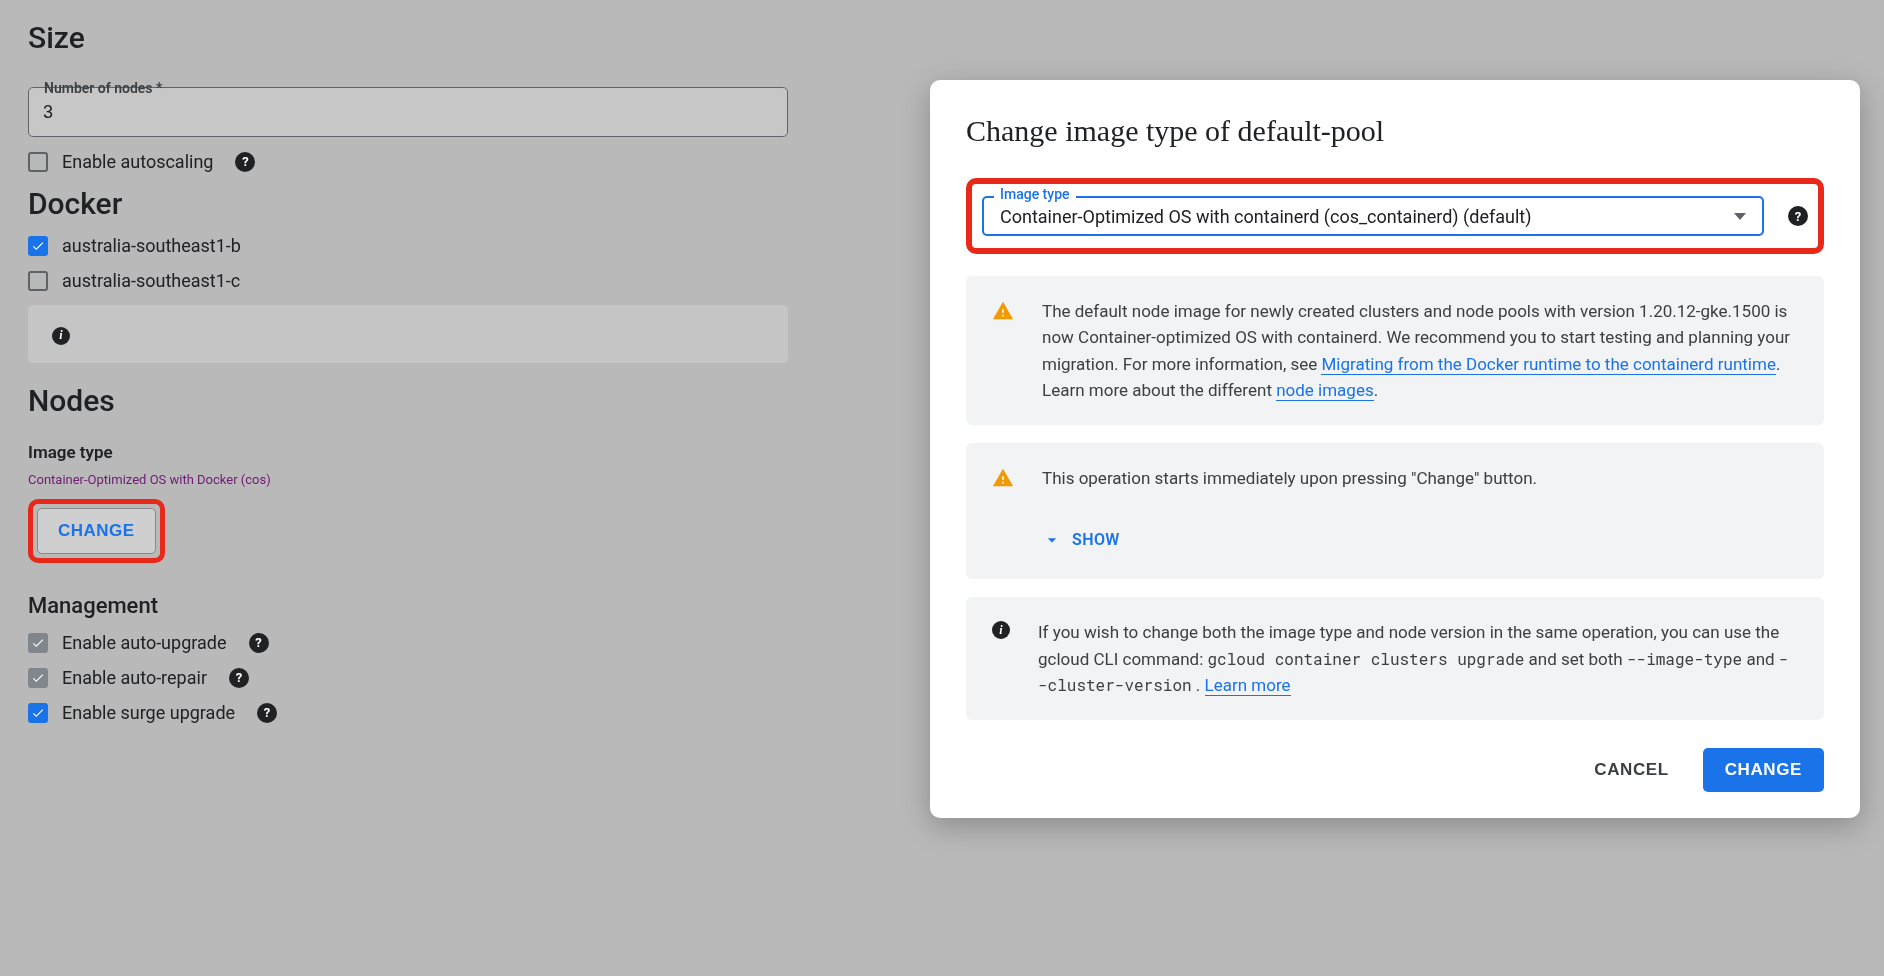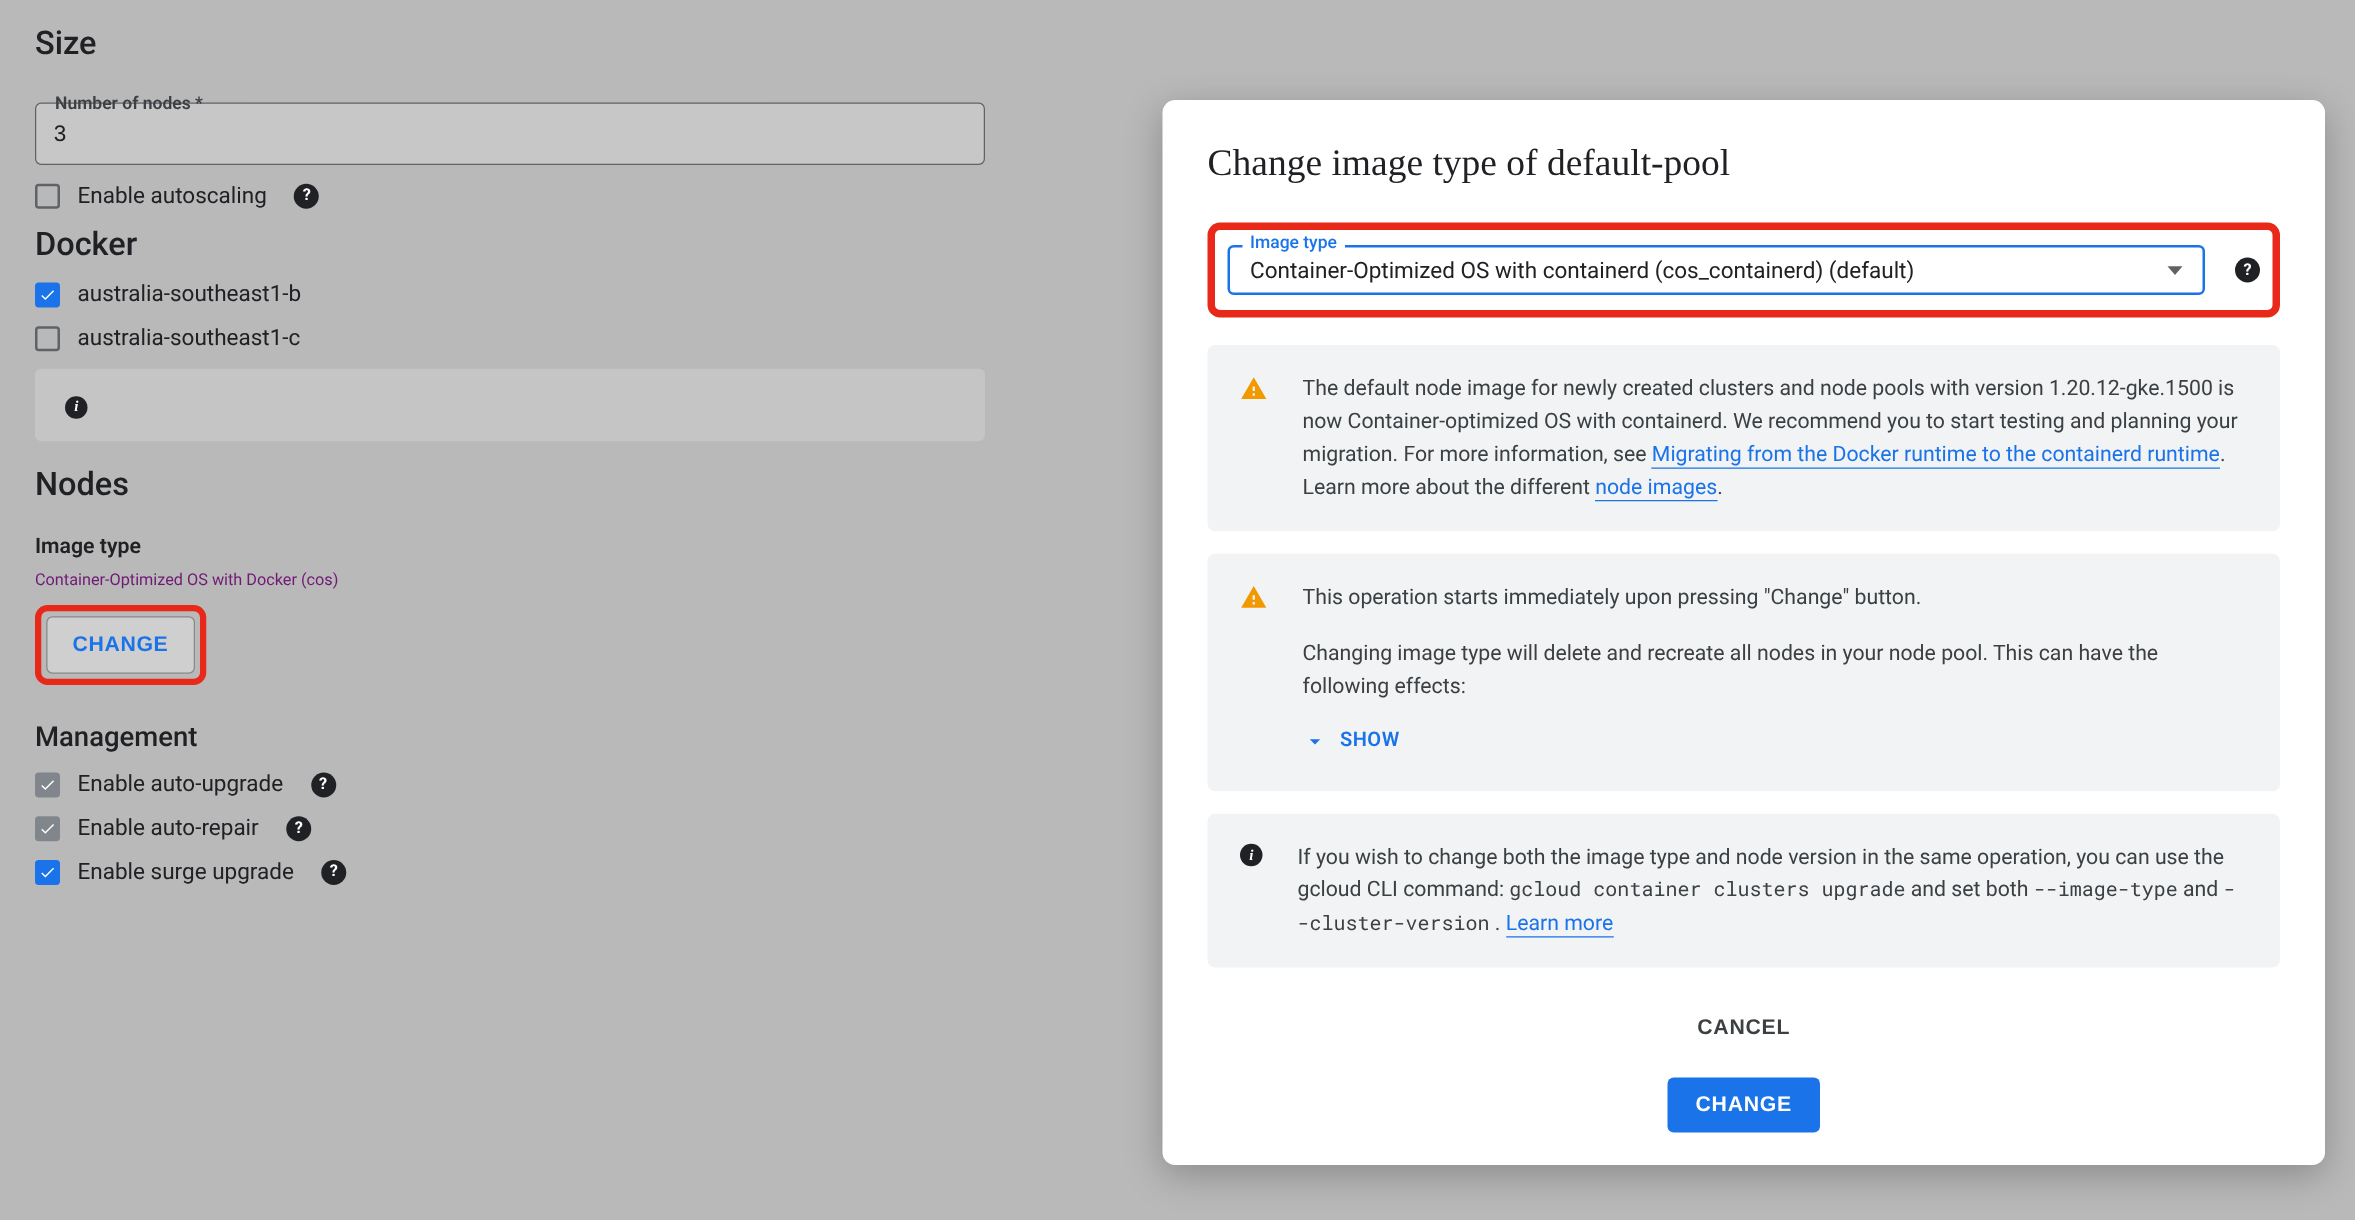--- a/index.html
+++ b/index.html
@@ -18,7 +18,7 @@
     width: 700px;
   }
   .section-title {
-    font-size: 26px;
+    font-size: 30px;
     font-weight: 500;
     margin: 10px 0 12px 0;
     color: #202124;

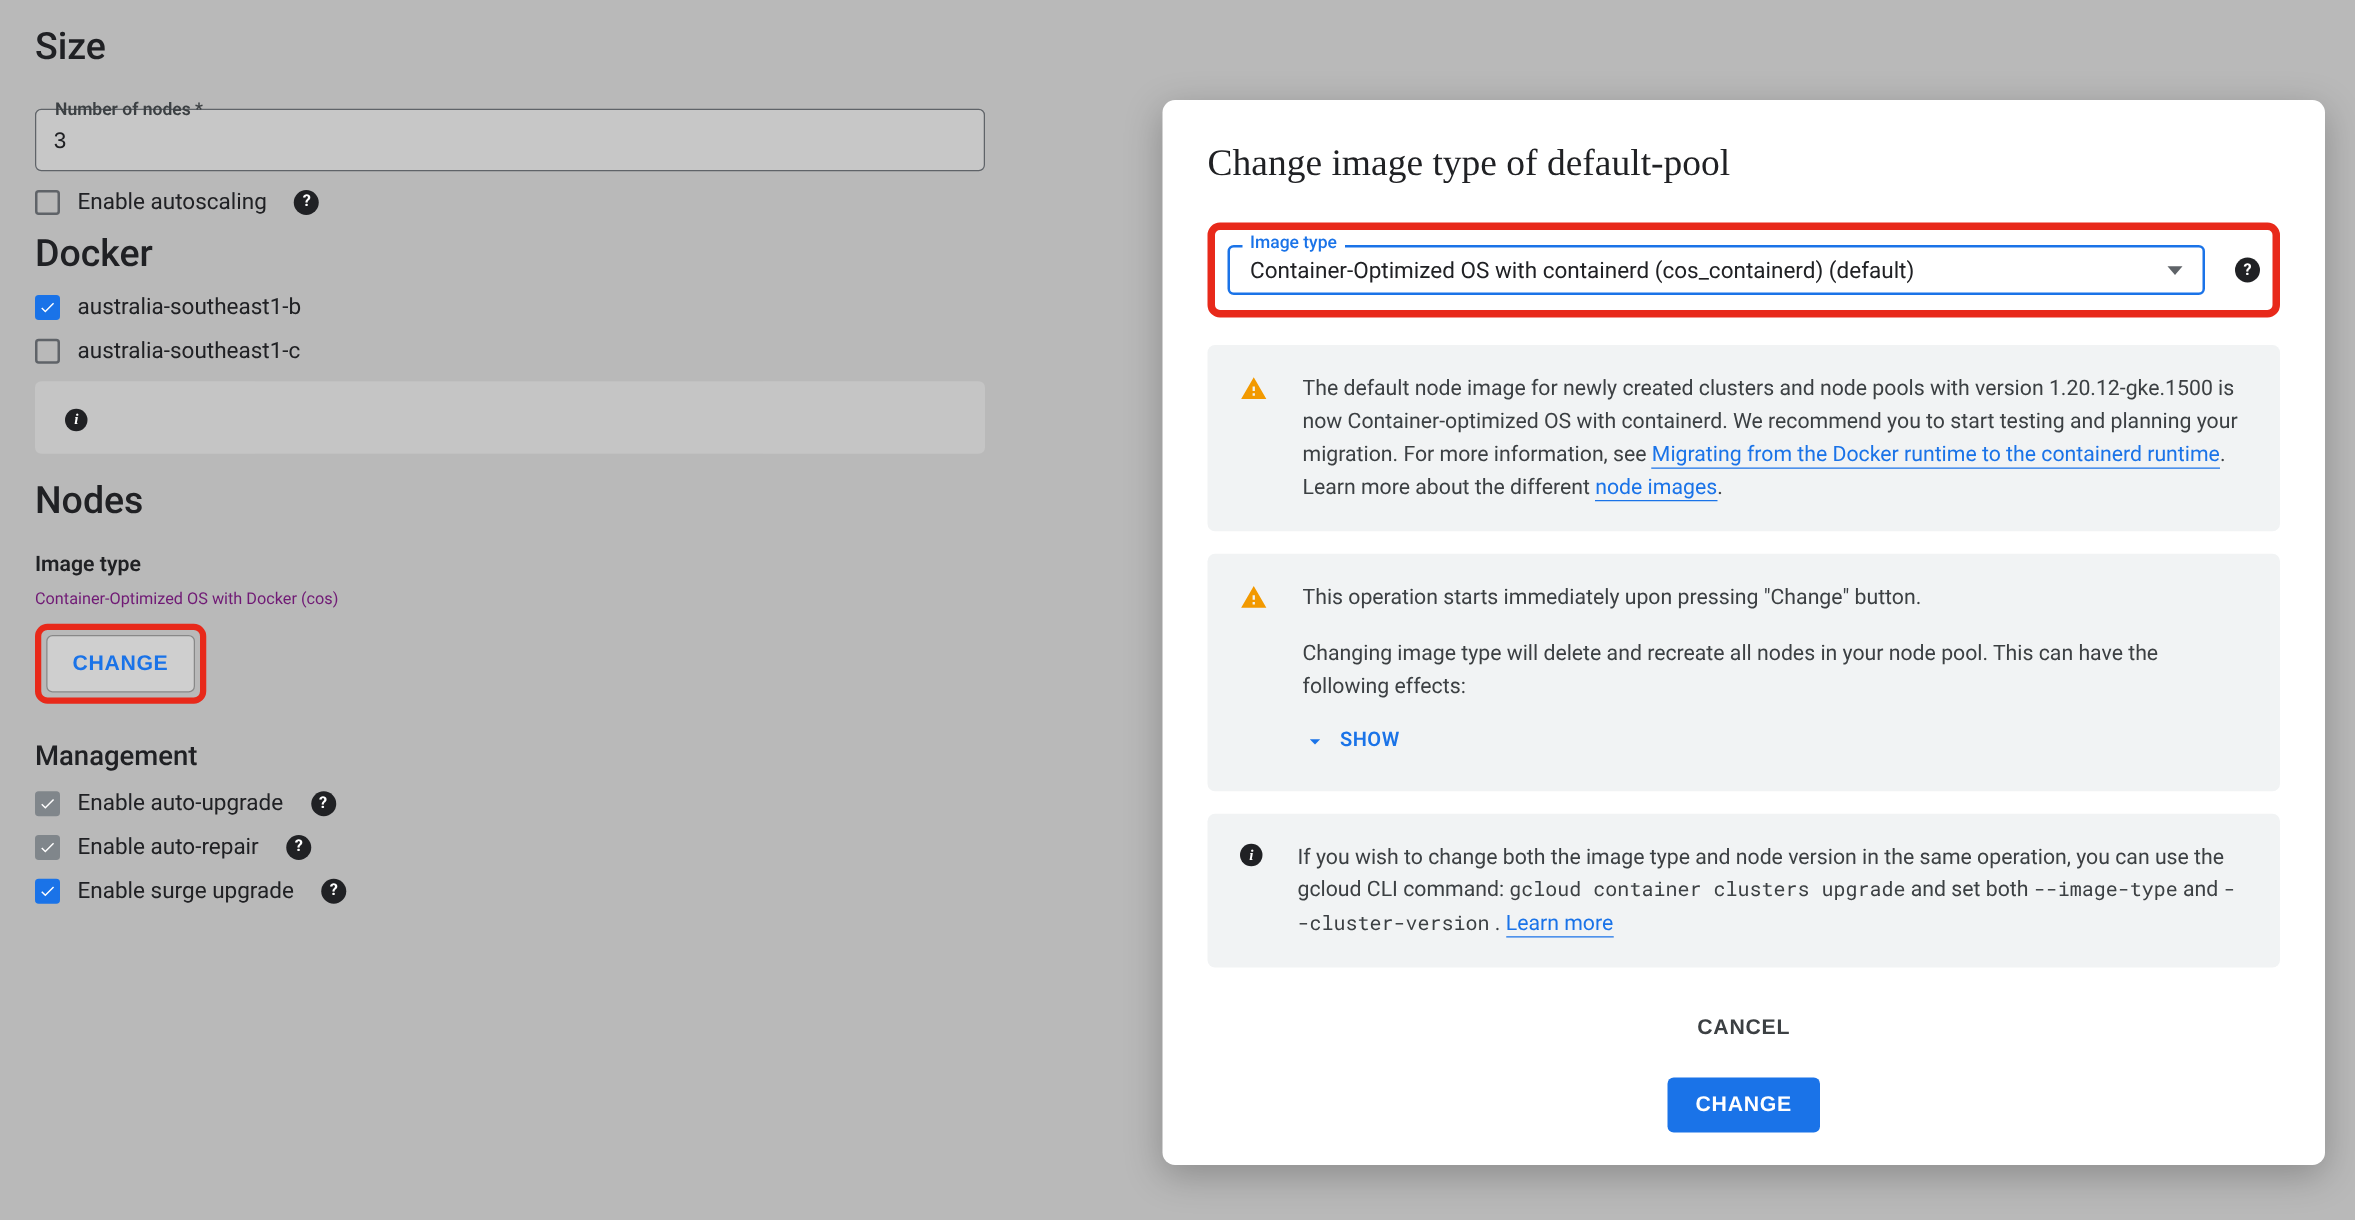--- a/index.html
+++ b/index.html
@@ -354,7 +354,6 @@
     </span>
     <div>
       <div style="margin-bottom:18px">This operation starts immediately upon pressing "Change" button.</div>
-      <div>Changing image type will delete and recreate all nodes in your node pool. This can have the following effects:</div>
       <div class="show-toggle">
         <svg viewBox="0 0 24 24">
             <path d="M7 10l5 5 5-5z"></path>

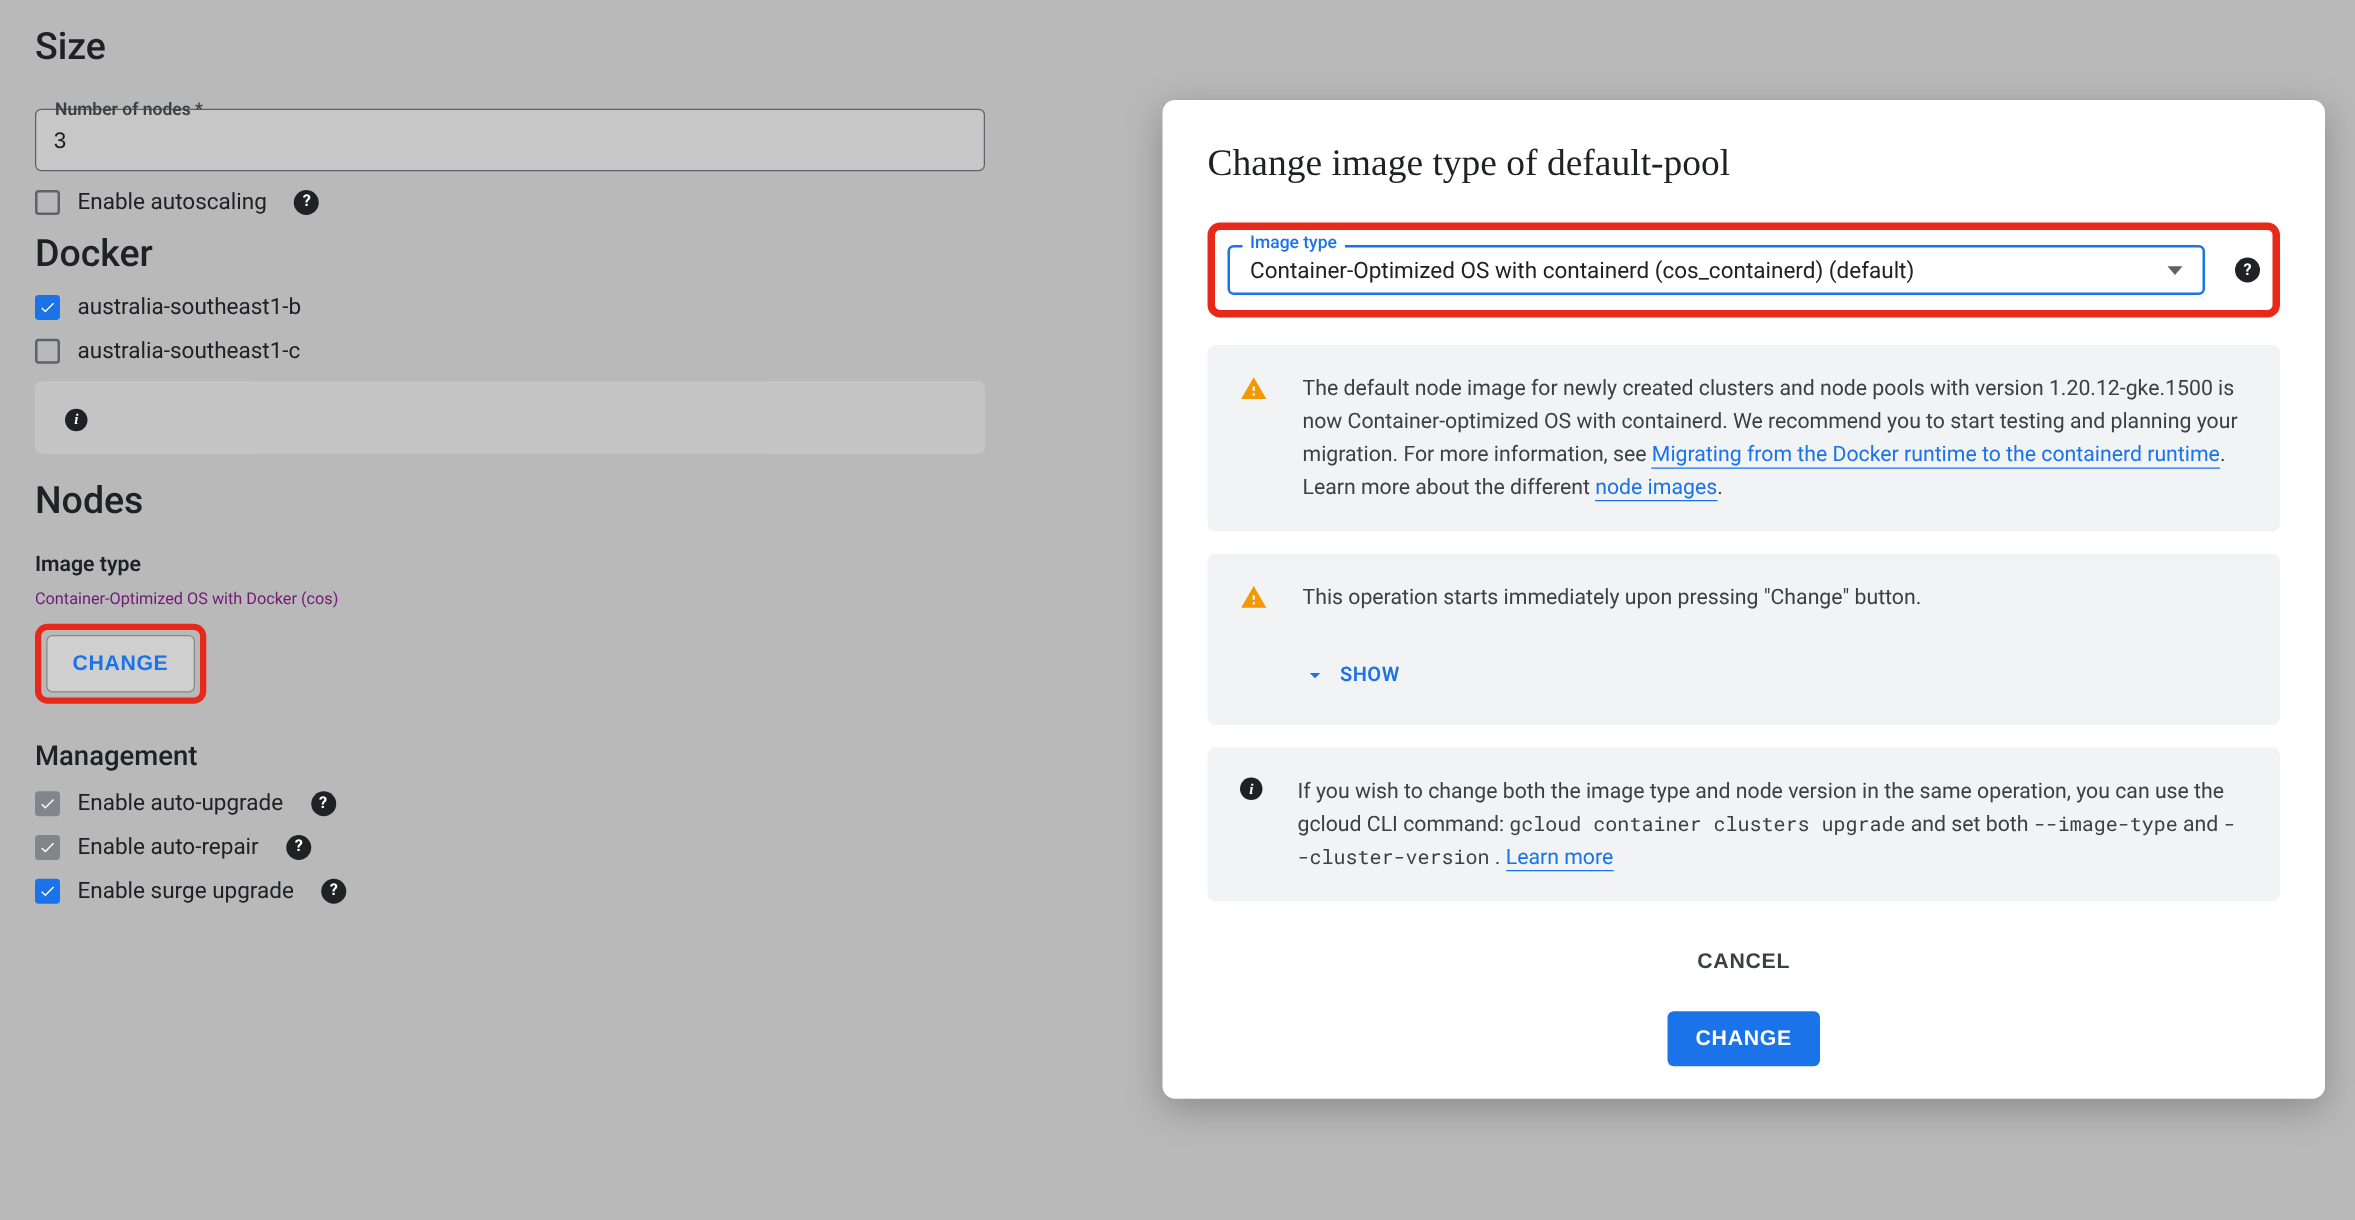--- a/index.html
+++ b/index.html
@@ -224,7 +224,6 @@
     gap: 20px;
     margin-top: 28px;
     align-items: center;
-    flex-direction: column;
   }
   .text-btn {
     background: none; border: none;

